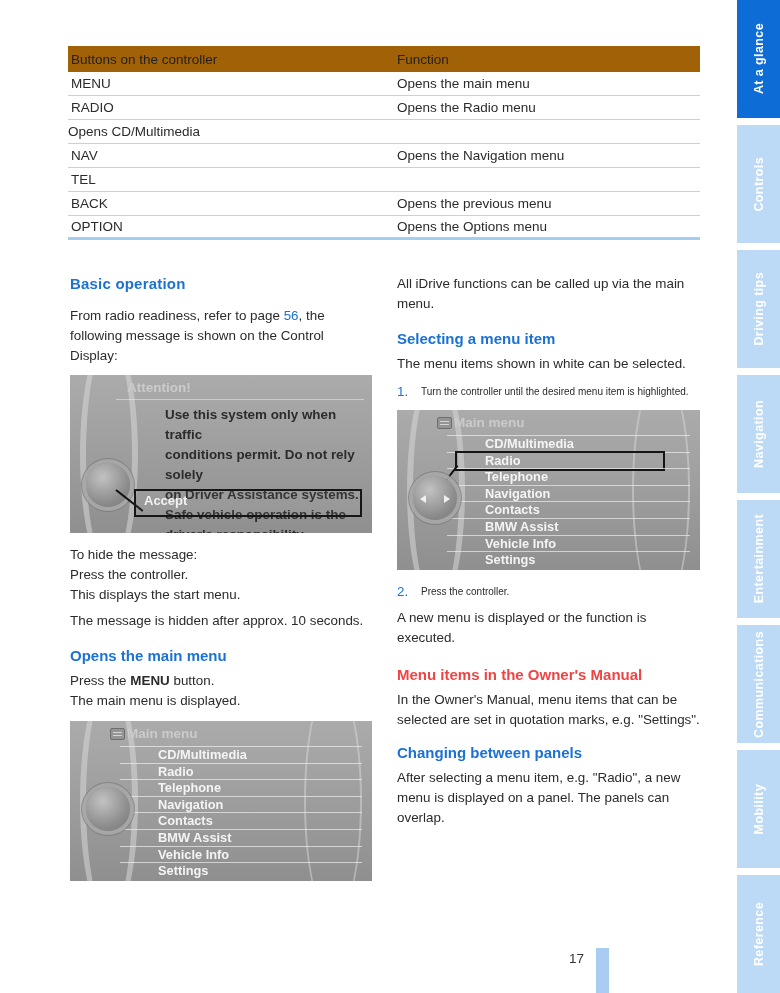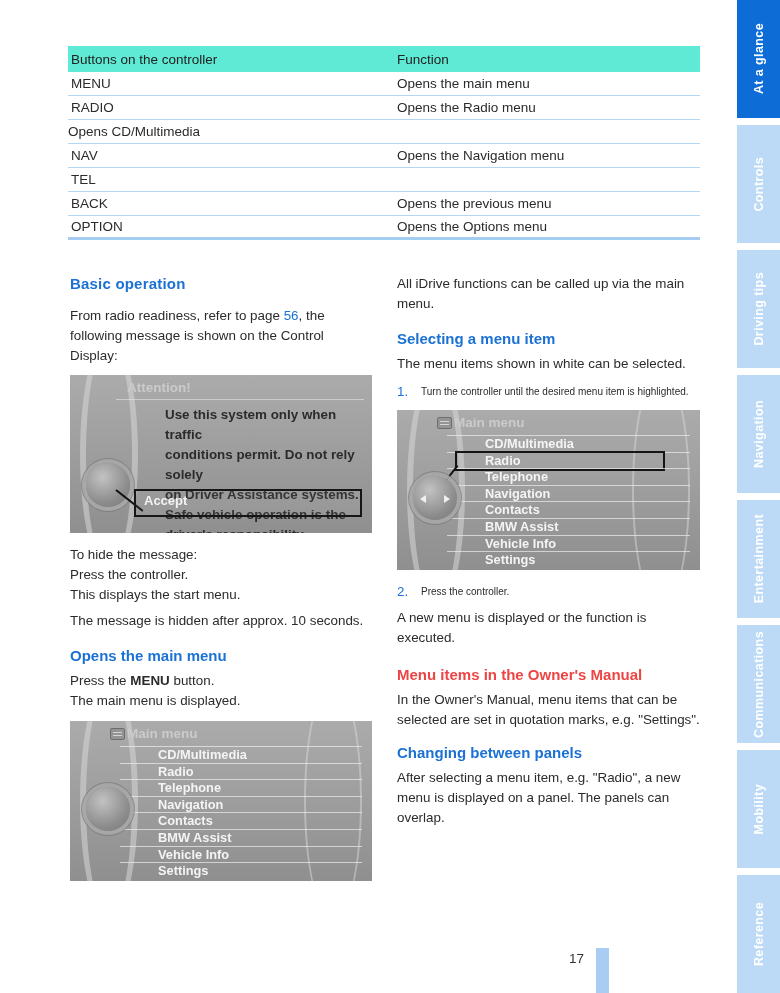--- a/index.html
+++ b/index.html
@@ -11,7 +11,7 @@
 
   
   .doc-table { position:absolute; left:68px; top:46px; width:632px; font-size:13.5px; }
-  .tbl-header { display:flex; background:#5eead4; height:26px; align-items:center; color:#222; }
+  .tbl-header { display:flex; background:#a16207; height:26px; align-items:center; color:#222; }
   .tbl-row { display:flex; height:24px; align-items:center; border-bottom:1px solid #b5d7f3; }
   .tbl-row:last-child { border-bottom:3px solid #a5cdf0; }
   .cell1 { width:329px; padding-left:3px; }

